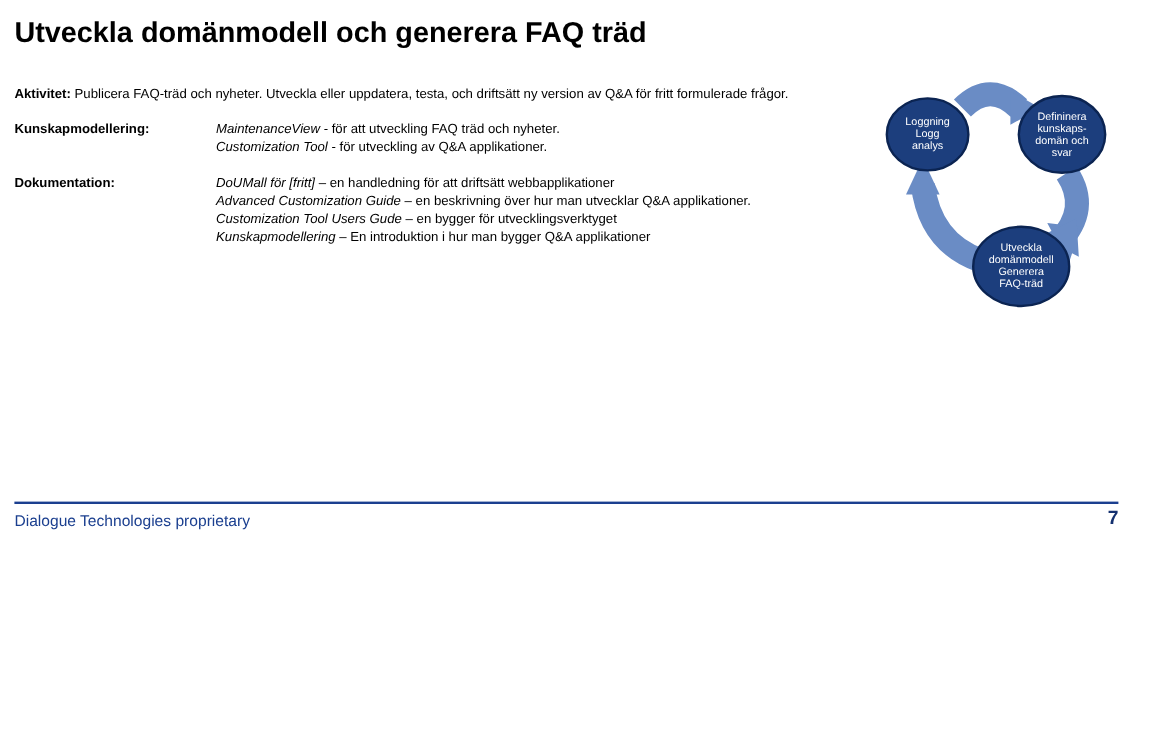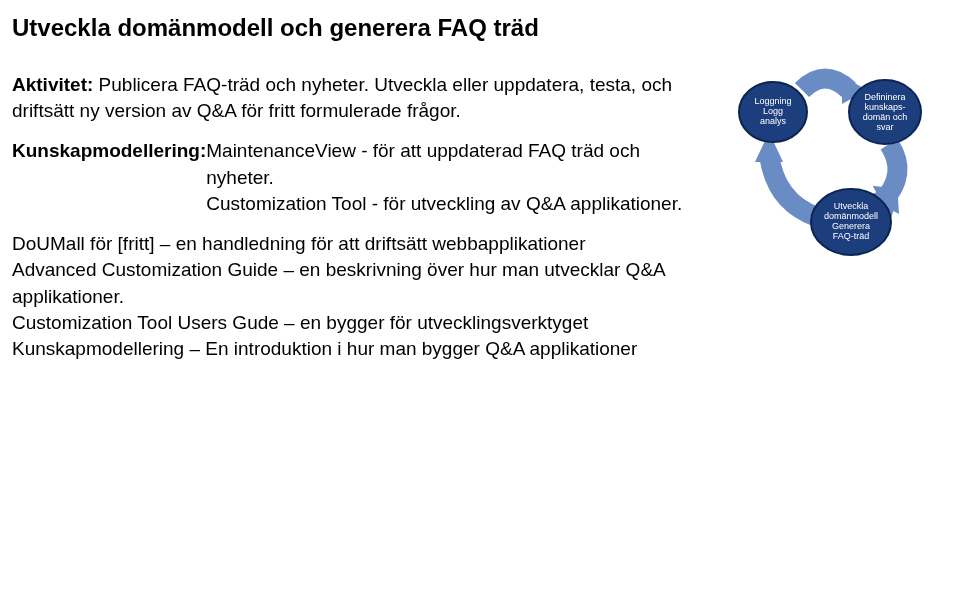--- a/index.html
+++ b/index.html
@@ -30,7 +30,7 @@
   }
   .text-col {
     flex: 1;
-    font-size: 19px;
+    font-size: 11px;
     line-height: 1.38;
   }
   .para { margin: 0 0 14px 0; }

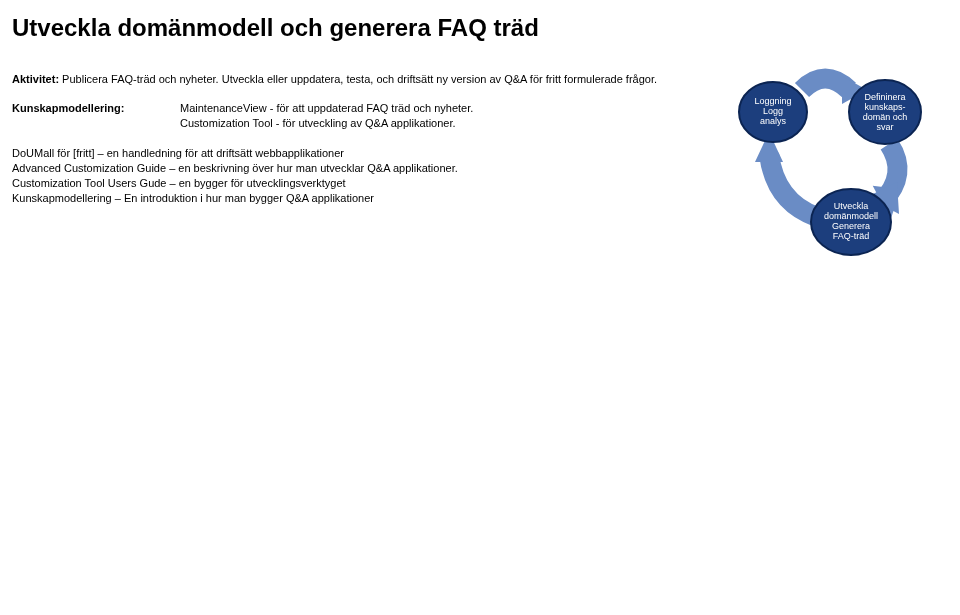--- a/index.html
+++ b/index.html
@@ -35,7 +35,7 @@
   }
   .para { margin: 0 0 14px 0; }
   .label-bold { font-weight: bold; }
-  .italic { }
+  .italic { font-style: italic; }
   .dl-row { display: flex; margin-bottom: 14px; }
   .dl-label { flex: 0 0 168px; font-weight: bold; }
   .dl-val { flex: 1; }

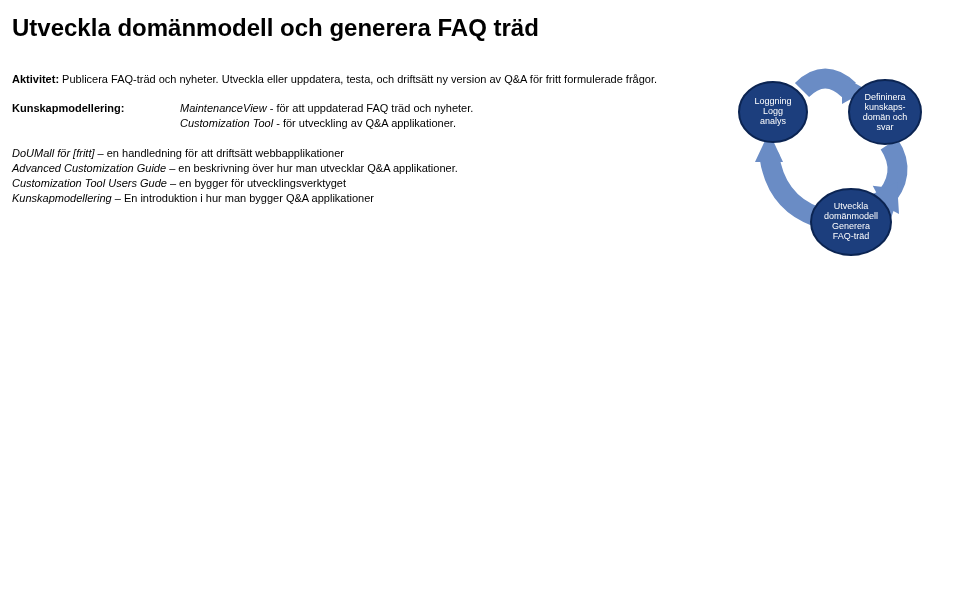--- a/index.html
+++ b/index.html
@@ -94,7 +94,7 @@
       <div class="dl-row">
         <div class="dl-label">Kunskapmodellering:</div>
         <div class="dl-val">
-          <span class="italic">MaintenanceView</span><span> - för att uppdaterad FAQ träd och nyheter.</span><br>
+          <span class="italic">MaintenanceView</span><span> - för att utveckling FAQ träd och nyheter.</span><br>
           <span class="italic">Customization Tool</span><span> - för utveckling av Q&amp;A applikationer.</span>
         </div>
       </div>

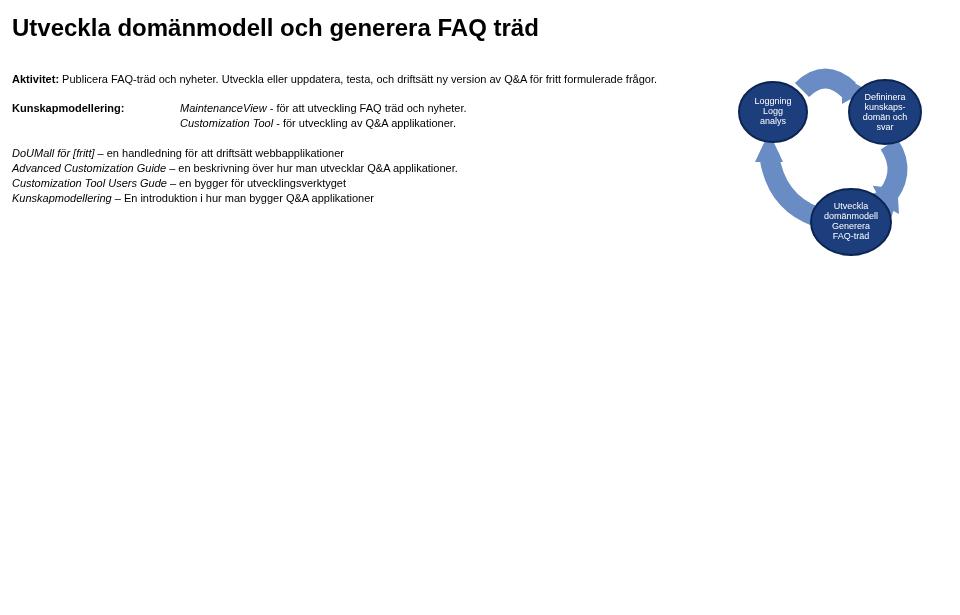--- a/index.html
+++ b/index.html
@@ -100,6 +100,7 @@
       </div>
 
       <div class="dl-row">
+        <div class="dl-label">Dokumentation:</div>
         <div class="dl-val">
           <span class="italic">DoUMall för [fritt]</span><span> – en handledning för att driftsätt webbapplikationer</span><br>
           <span class="italic">Advanced Customization Guide</span><span> – en beskrivning över hur man utvecklar Q&amp;A applikationer.</span><br>

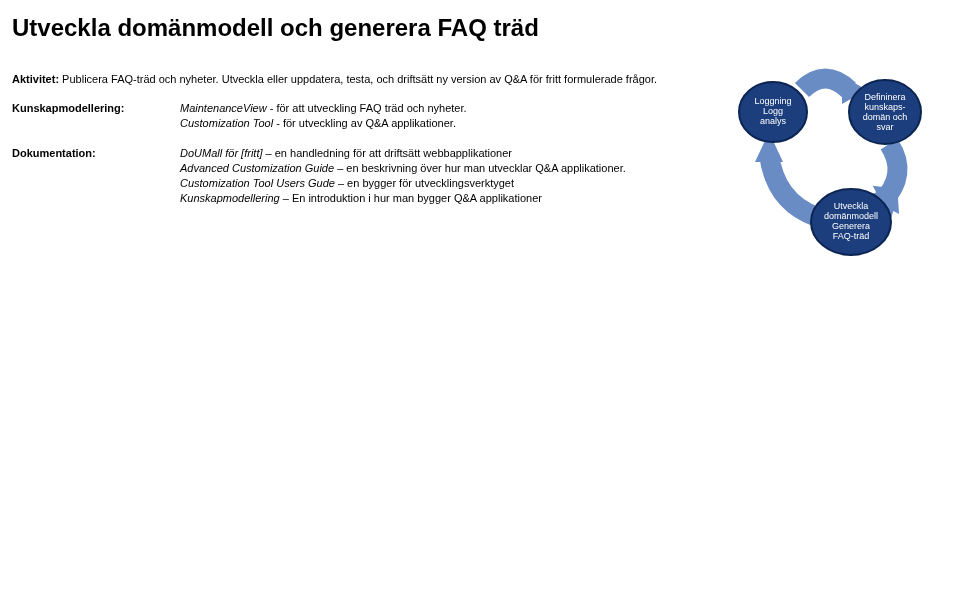--- a/index.html
+++ b/index.html
@@ -154,6 +154,11 @@
     </div>
   </div>
 
+  <div class="footer">
+    <div class="rule"></div>
+    <span>Dialogue Technologies proprietary</span>
+    <span class="footer-right">7</span>
+  </div>
 </div>
 
 </body></html>

